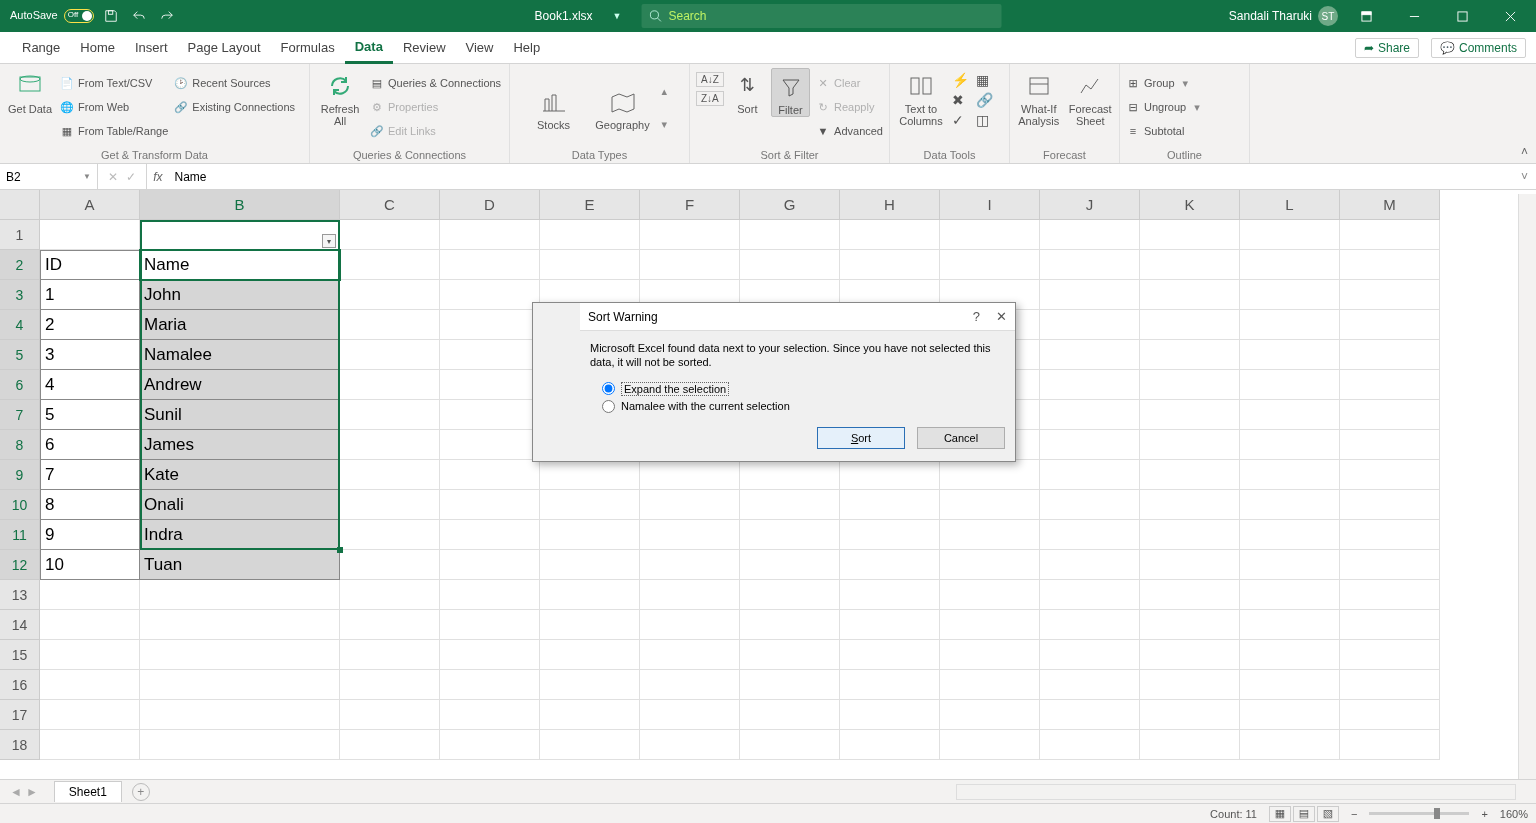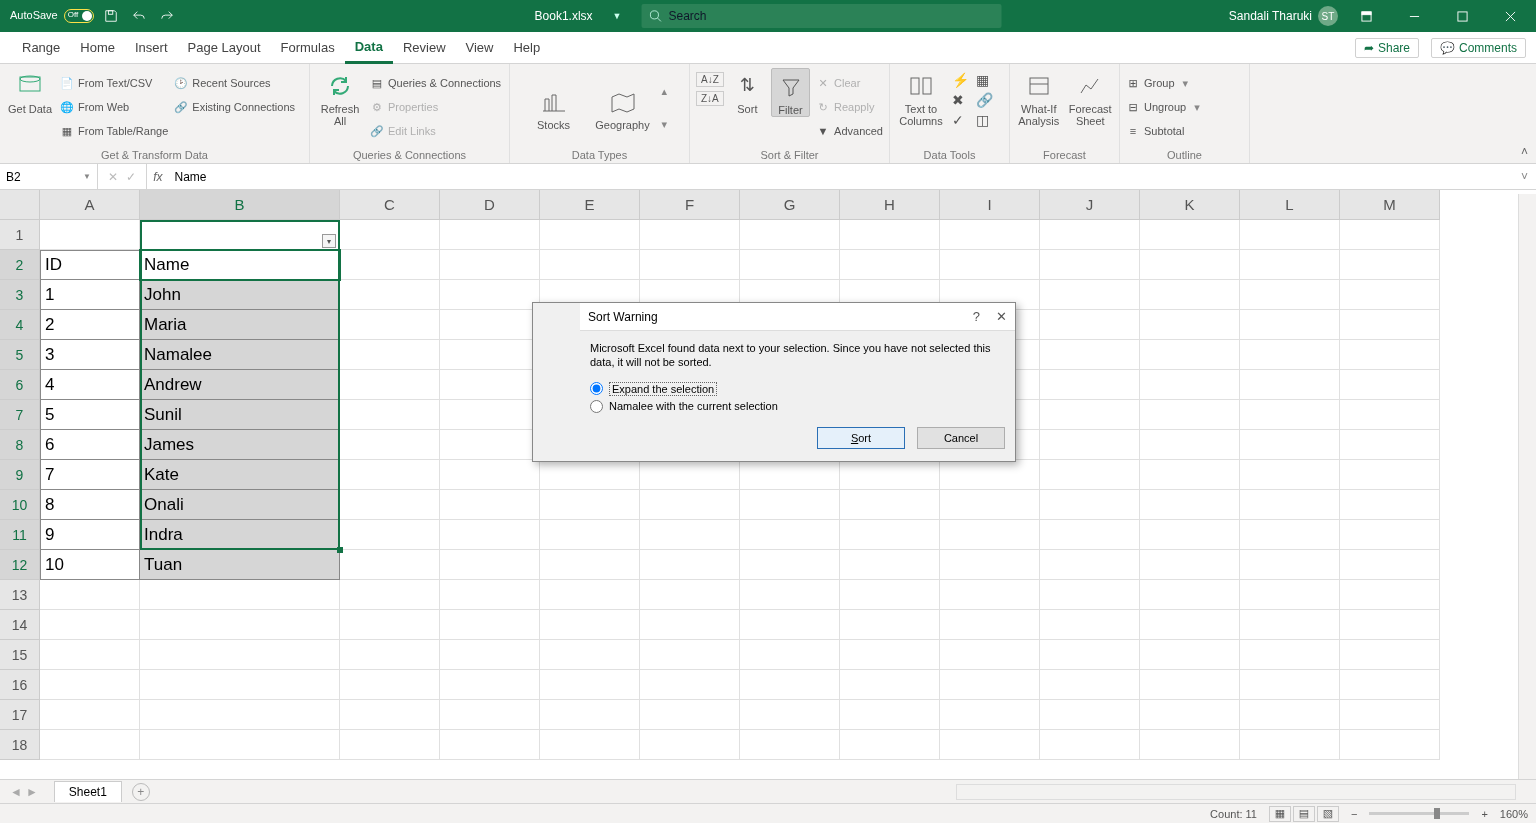--- a/index.html
+++ b/index.html
@@ -14,7 +14,7 @@
 .qat-btn { width: 22px; height: 22px; display: flex; align-items: center; justify-content: center; cursor: pointer; }
 .qat-btn svg { width: 14px; height: 14px; fill: #fff; }
 .title-center { position: absolute; left: 50%; transform: translateX(-50%); display: flex; align-items: center; gap: 20px; text-align: right; }
-.searchbox { width: 360px; height: 24px; background: #2b8257; border-radius: 2px; display: flex; align-items: center; padding: 0 8px; gap: 6px; color: #0f172a; font-size: 12px; }
+.searchbox { width: 360px; height: 24px; background: #2b8257; border-radius: 2px; display: flex; align-items: center; padding: 0 8px; gap: 6px; color: #bef264; font-size: 12px; }
 .title-right { margin-left: auto; display: flex; align-items: center; gap: 8px; padding-right: 6px; }
 .user { display: flex; align-items: center; gap: 6px; font-size: 12px; }
 .user .avatar { width: 20px; height: 20px; border-radius: 50%; background: #6fa987; display: flex; align-items: center; justify-content: center; font-size: 10px; }

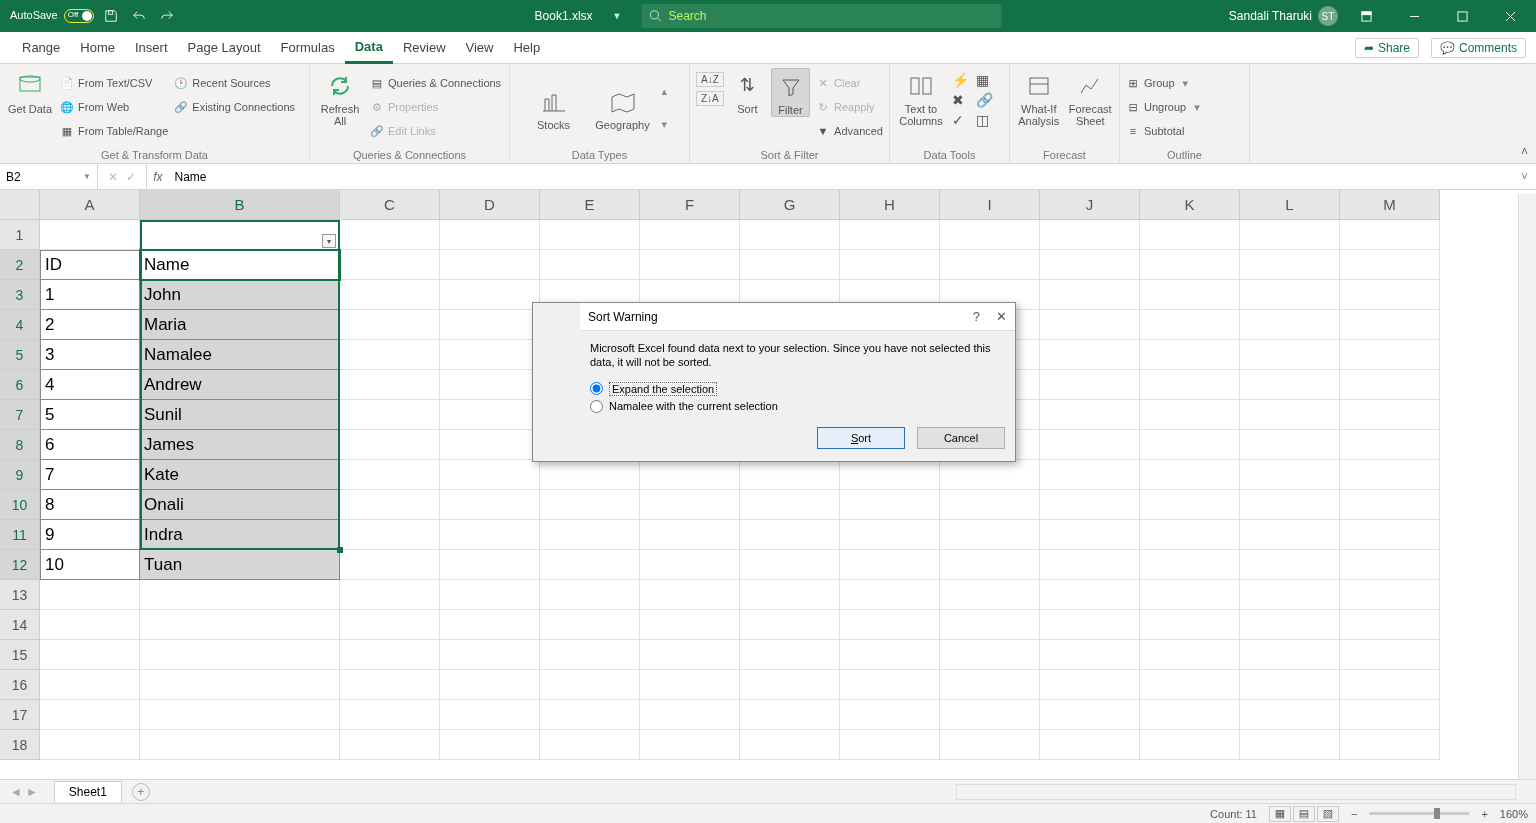--- a/index.html
+++ b/index.html
@@ -78,7 +78,7 @@
 .dlg-body { padding: 10px 10px 12px 10px; }
 .dlg-msg { margin-bottom: 12px; line-height: 1.3; }
 .dlg-q { margin-bottom: 6px; }
-.dlg-opt { display: flex; align-items: center; gap: 4px; margin-left: 0; margin-bottom: 4px; }
+.dlg-opt { display: flex; align-items: center; gap: 4px; margin-left: 12px; margin-bottom: 4px; }
 .dlg-opt input { margin-right: 2px; }
 .dlg-opt .dotted { border: 1px dotted #666; padding: 0 2px; }
 .dlg-btns { display: flex; justify-content: flex-end; gap: 12px; margin-top: 14px; }

